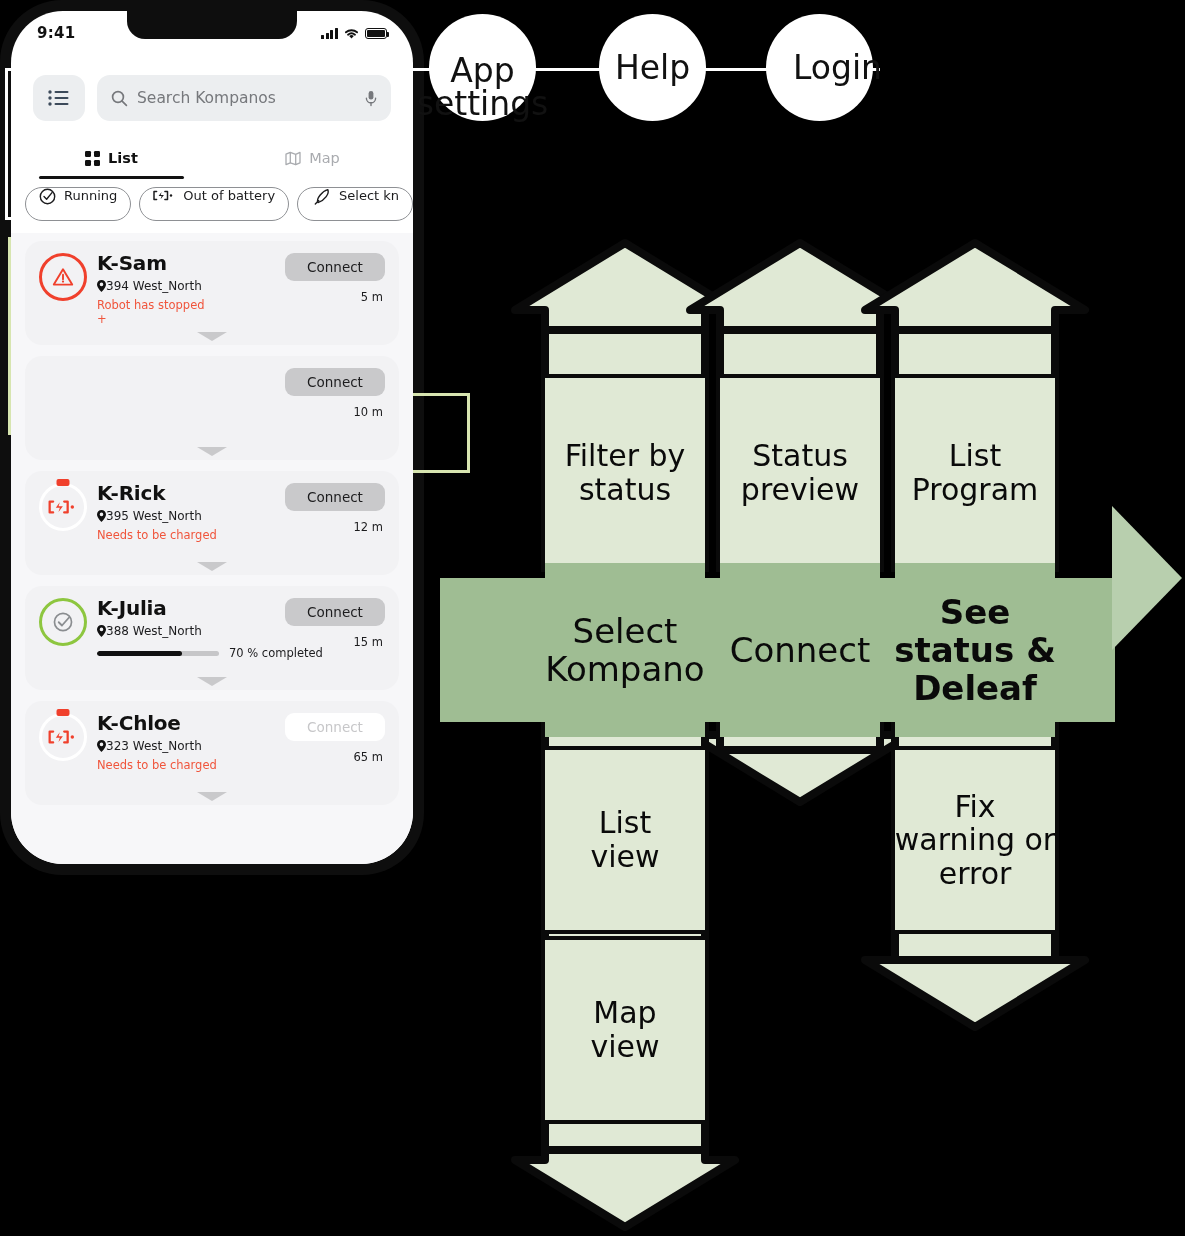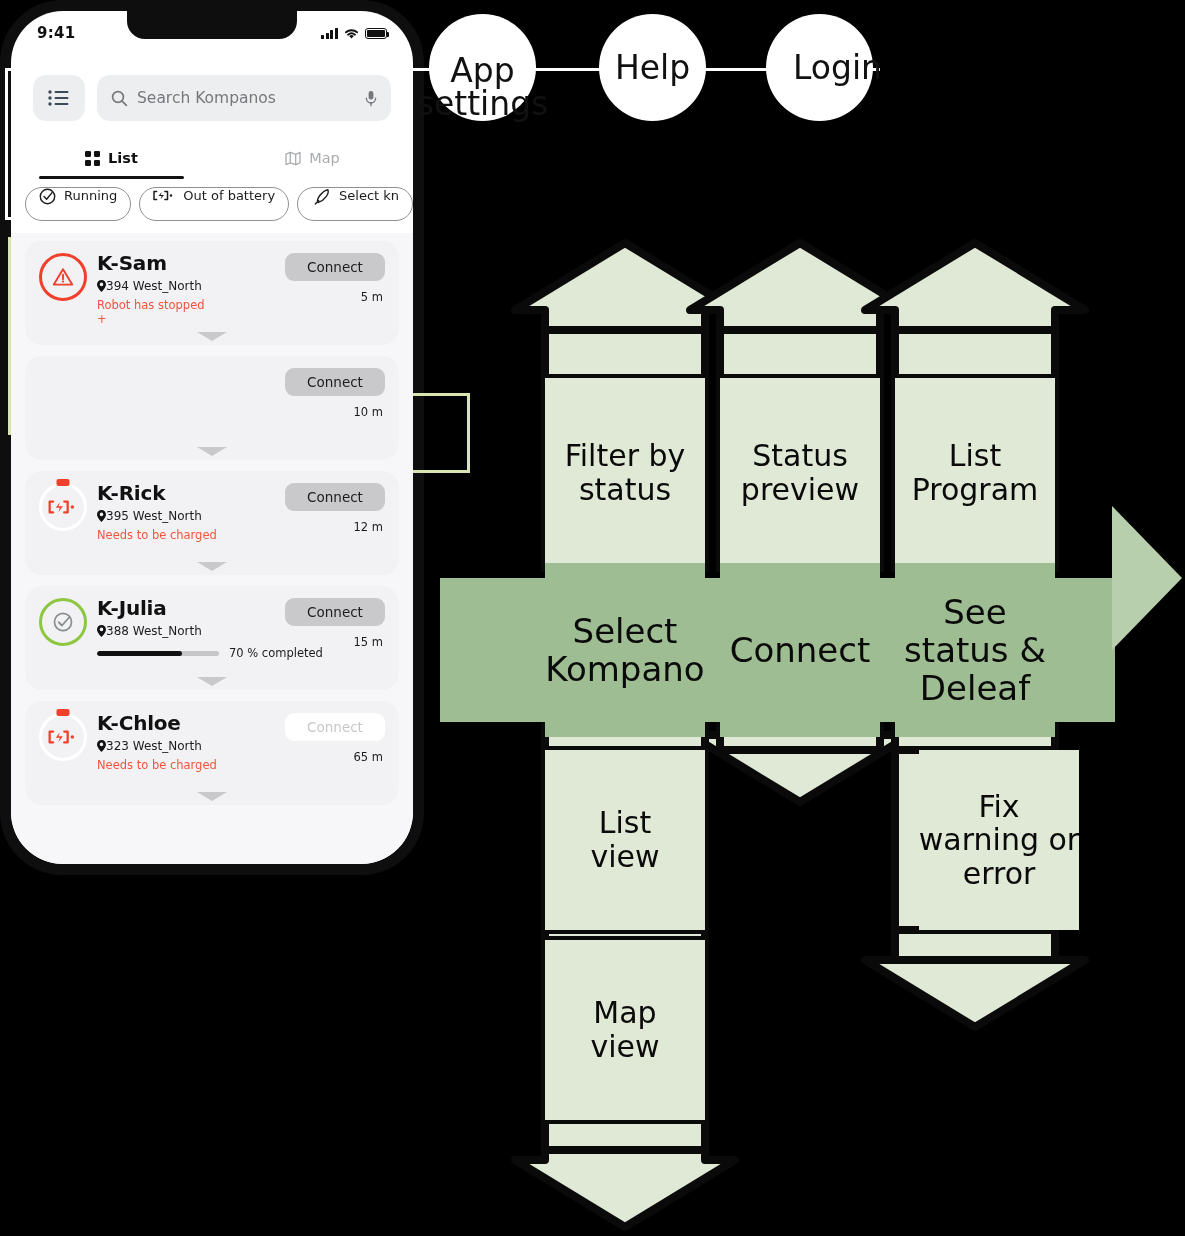--- a/index.html
+++ b/index.html
@@ -480,7 +480,7 @@
       <span class="lbl clip">Connect</span>
     </div>
   </div>
-  <div class="hbox" style="left:455px;top:333px;width:160px;height:174px;">
+  <div class="hbox" style="left:455px;top:333px;width:160px;height:174px;font-weight:bold;">
     <div>
       <span class="lbl clip">See</span>
       <span class="lbl clip">status &amp;</span>

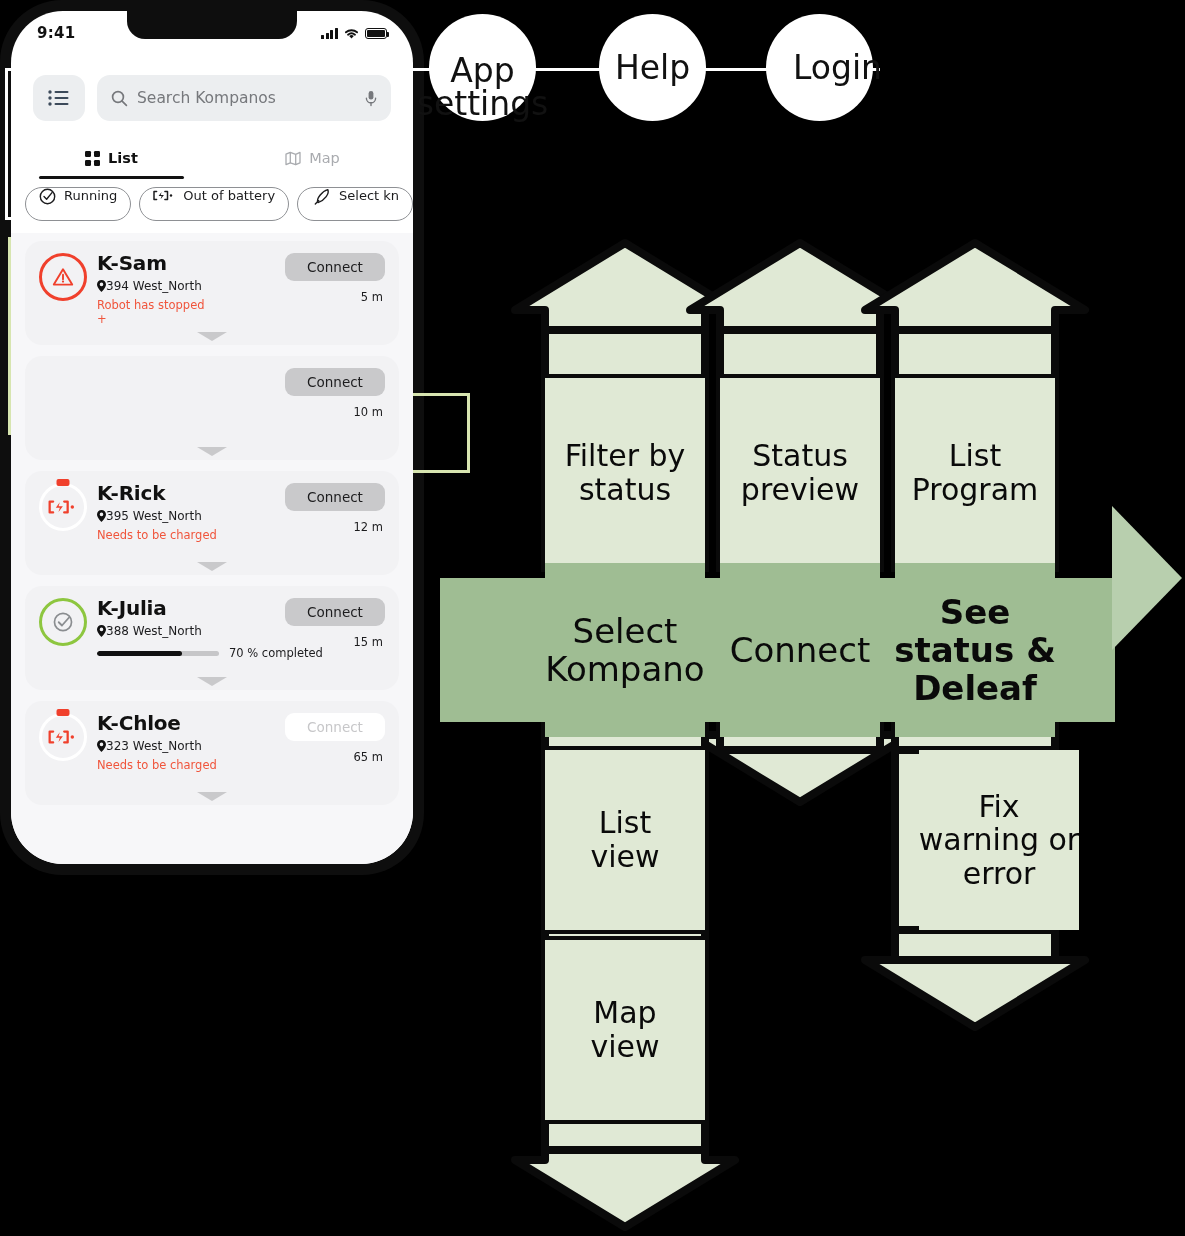--- a/index.html
+++ b/index.html
@@ -459,7 +459,7 @@
       <span class="lbl clip">view</span>
     </div>
   </div>
-  <div class="vbox plain" style="left:455px;top:520px;width:160px;height:180px;margin-left:24px;">
+  <div class="vbox plain" style="left:455px;top:520px;width:160px;height:180px;">
     <div>
       <span class="lbl clip">Fix</span>
       <span class="lbl clip">warning or</span>

